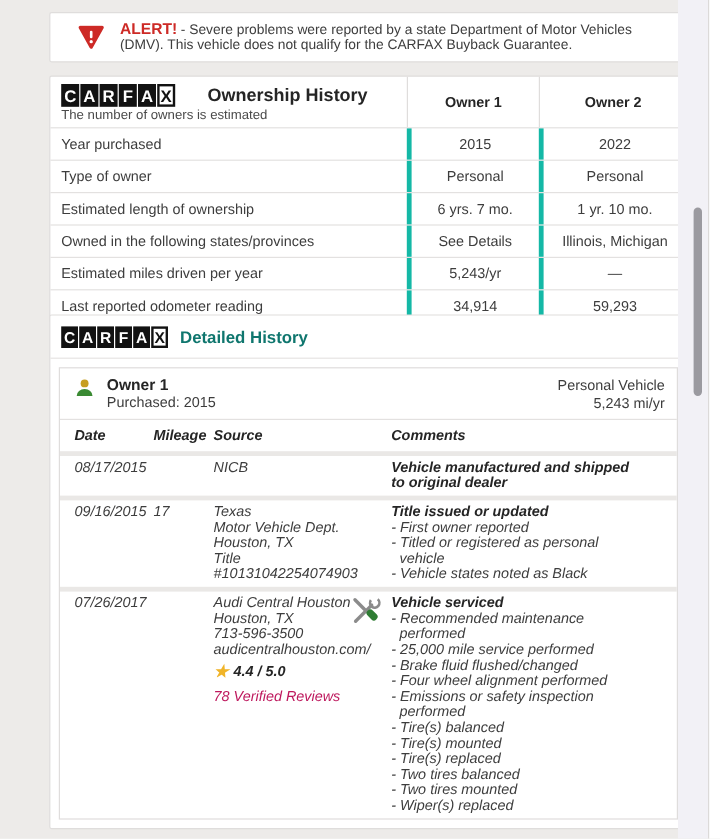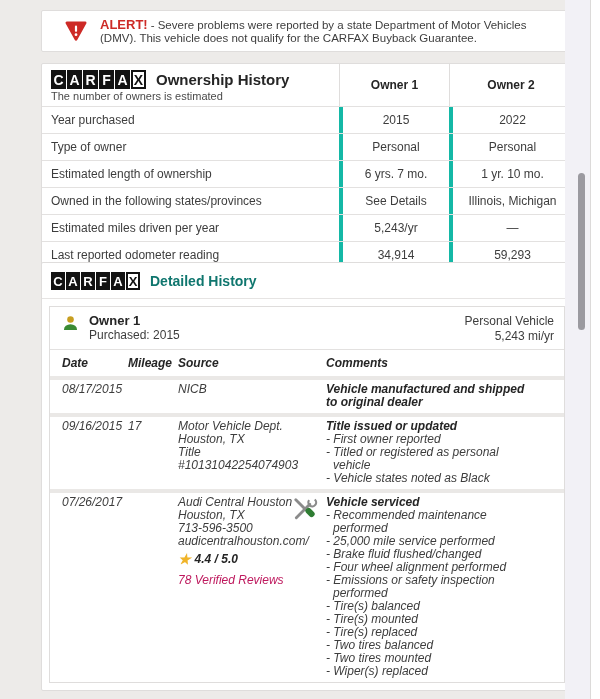--- a/index.html
+++ b/index.html
@@ -37,7 +37,7 @@
   .own-header { min-height:40px; }
   .own-header-left { padding:6px 0 4px 9px; }
   .logo-line { display:flex; align-items:center; }
-  .own-title { font-size:15px; font-weight:bold; color:#252525; margin-left:9px; }
+  .own-title { font-size:15px; font-weight:bold; color:#252525; margin-left:26px; }
   .own-subtitle { font-size:11px; color:#4a4a4a; margin-top:1px; }
   .own-col-head { border-left:1px solid #dfdddc; display:flex; align-items:center; justify-content:center;
                   font-size:12px; font-weight:bold; color:#252525; }

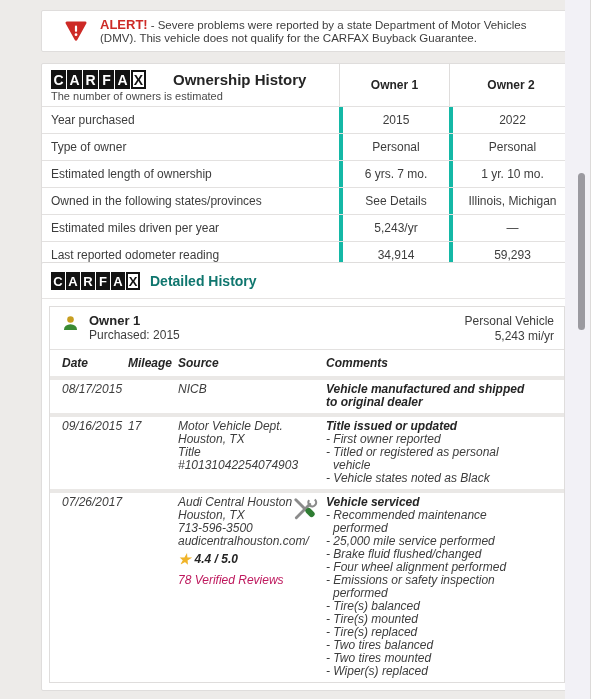--- a/index.html
+++ b/index.html
@@ -206,6 +206,7 @@
         <div class="cell">09/16/2015</div>
         <div class="cell">17</div>
         <div class="cell">
+          <div class="src-line">Texas</div>
           <div class="src-line">Motor Vehicle Dept.</div>
           <div class="src-line">Houston, TX</div>
           <div class="src-line">Title</div>

